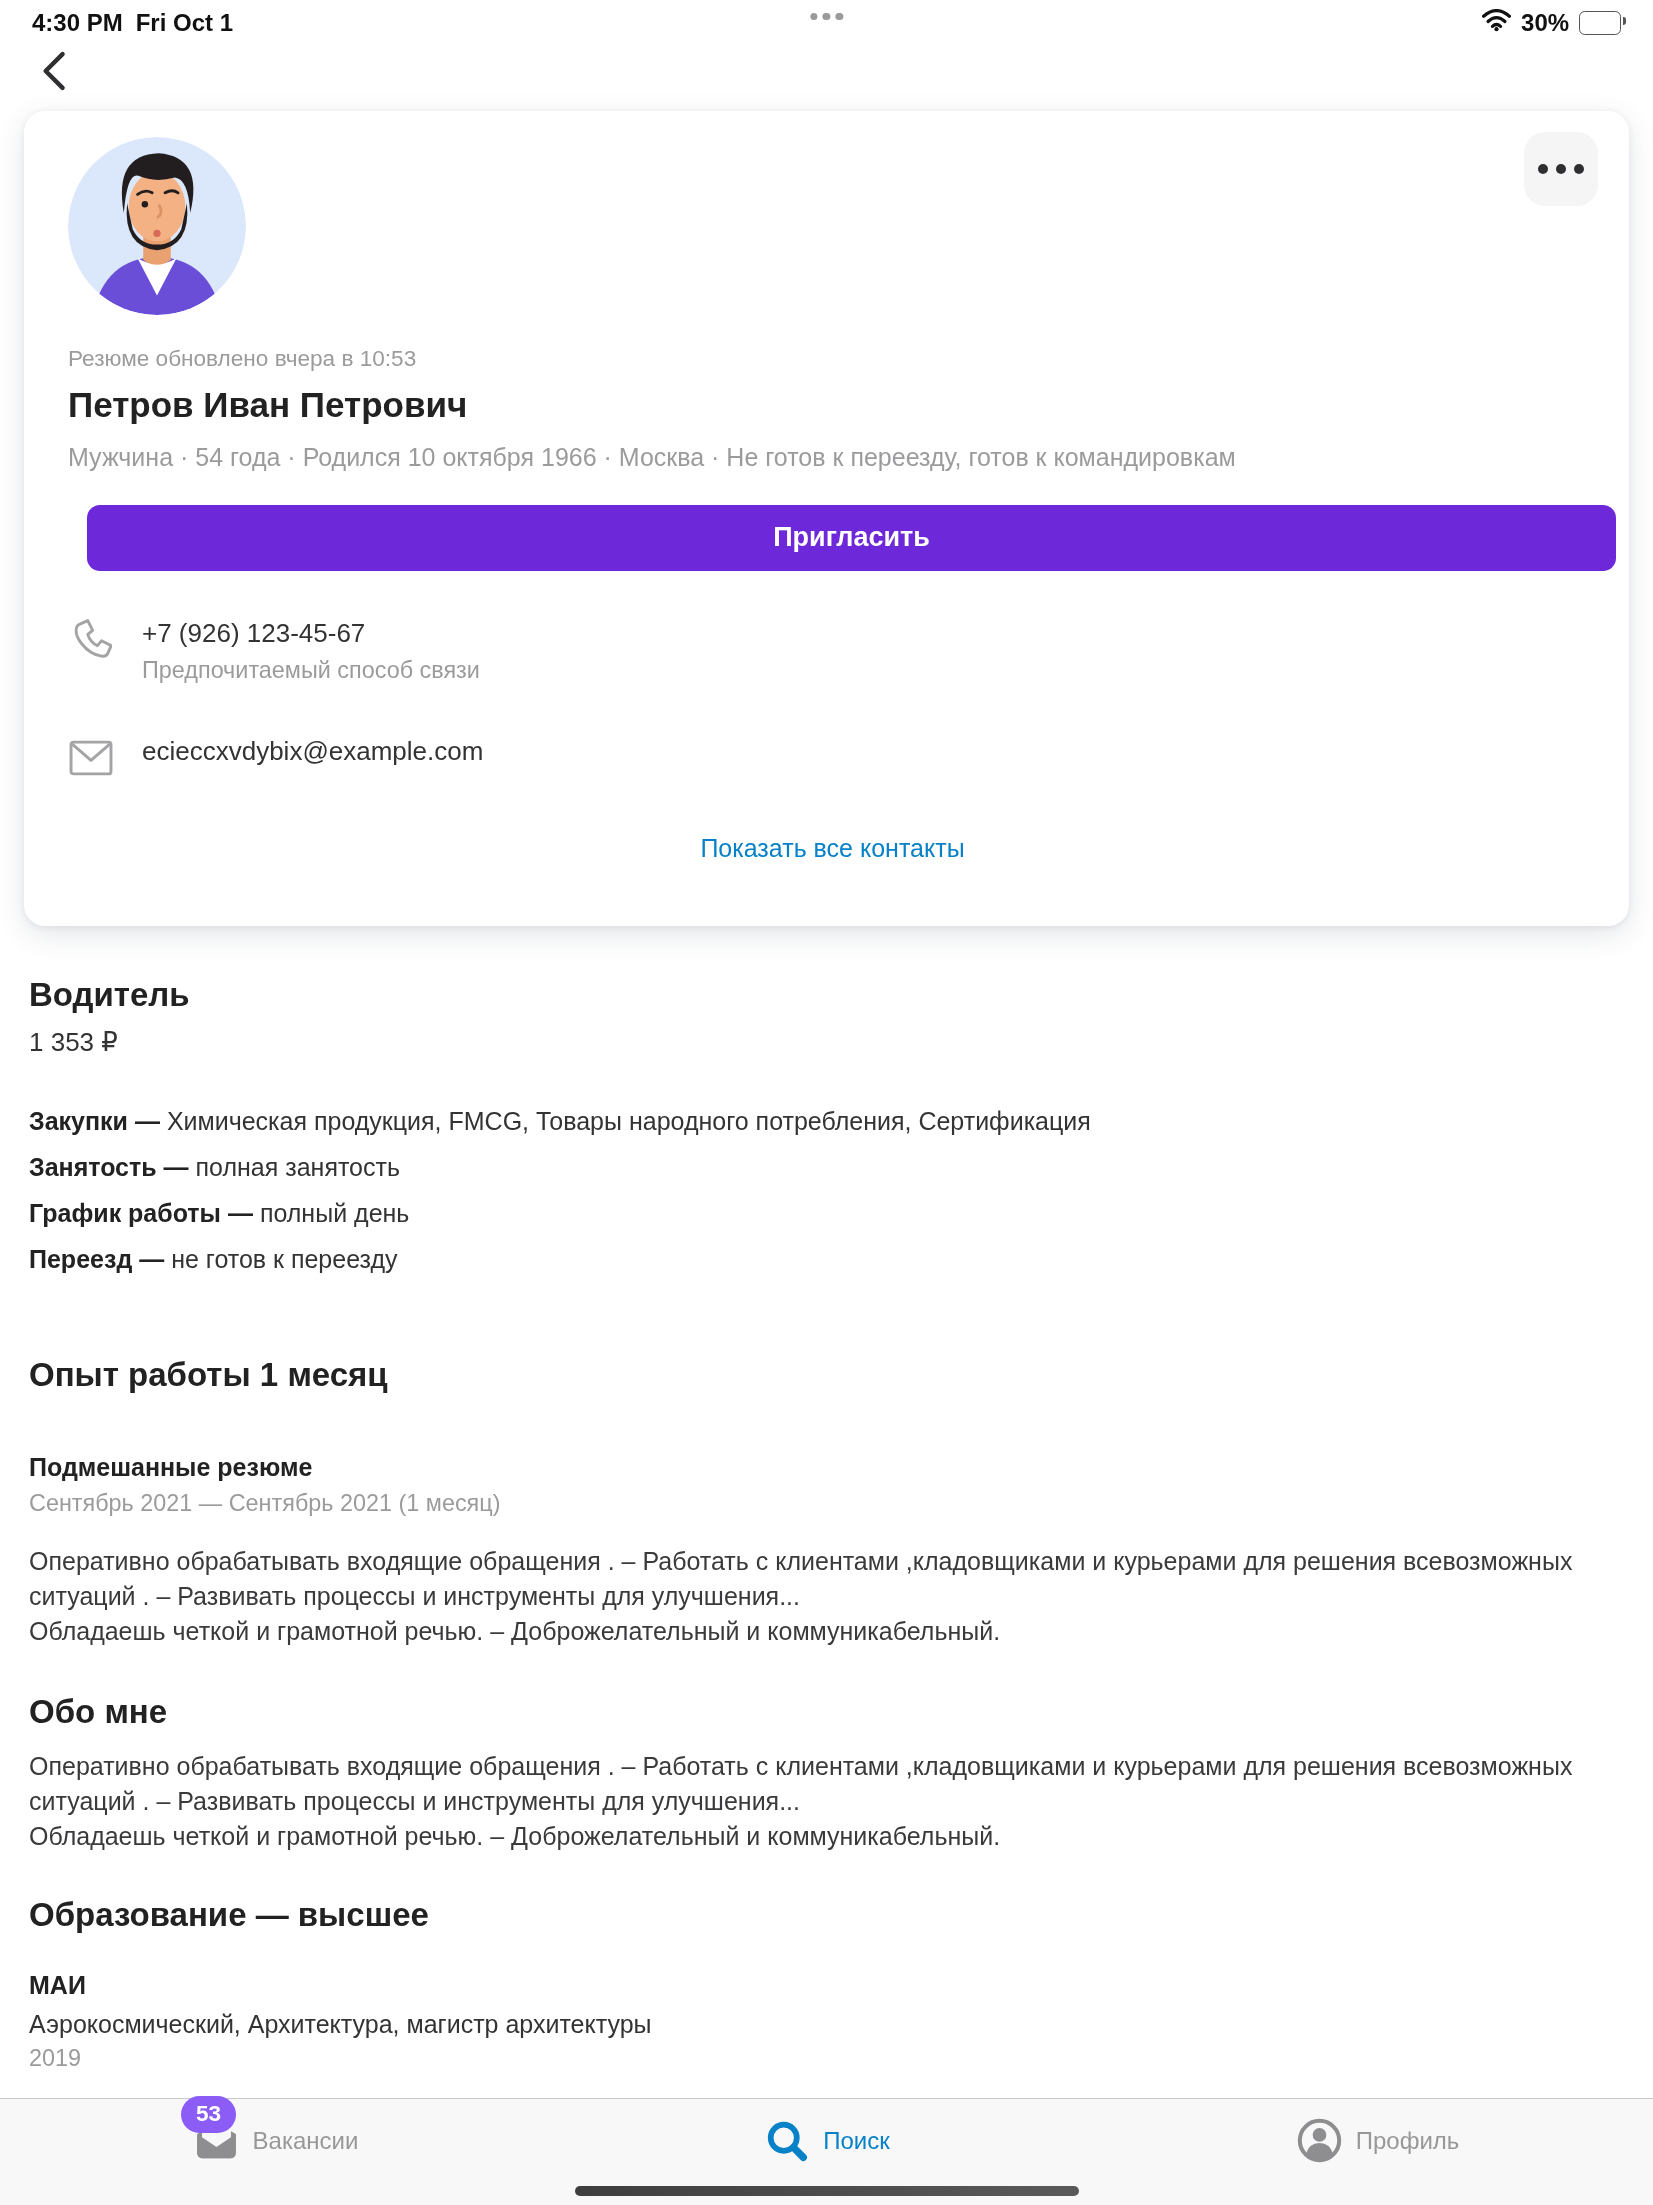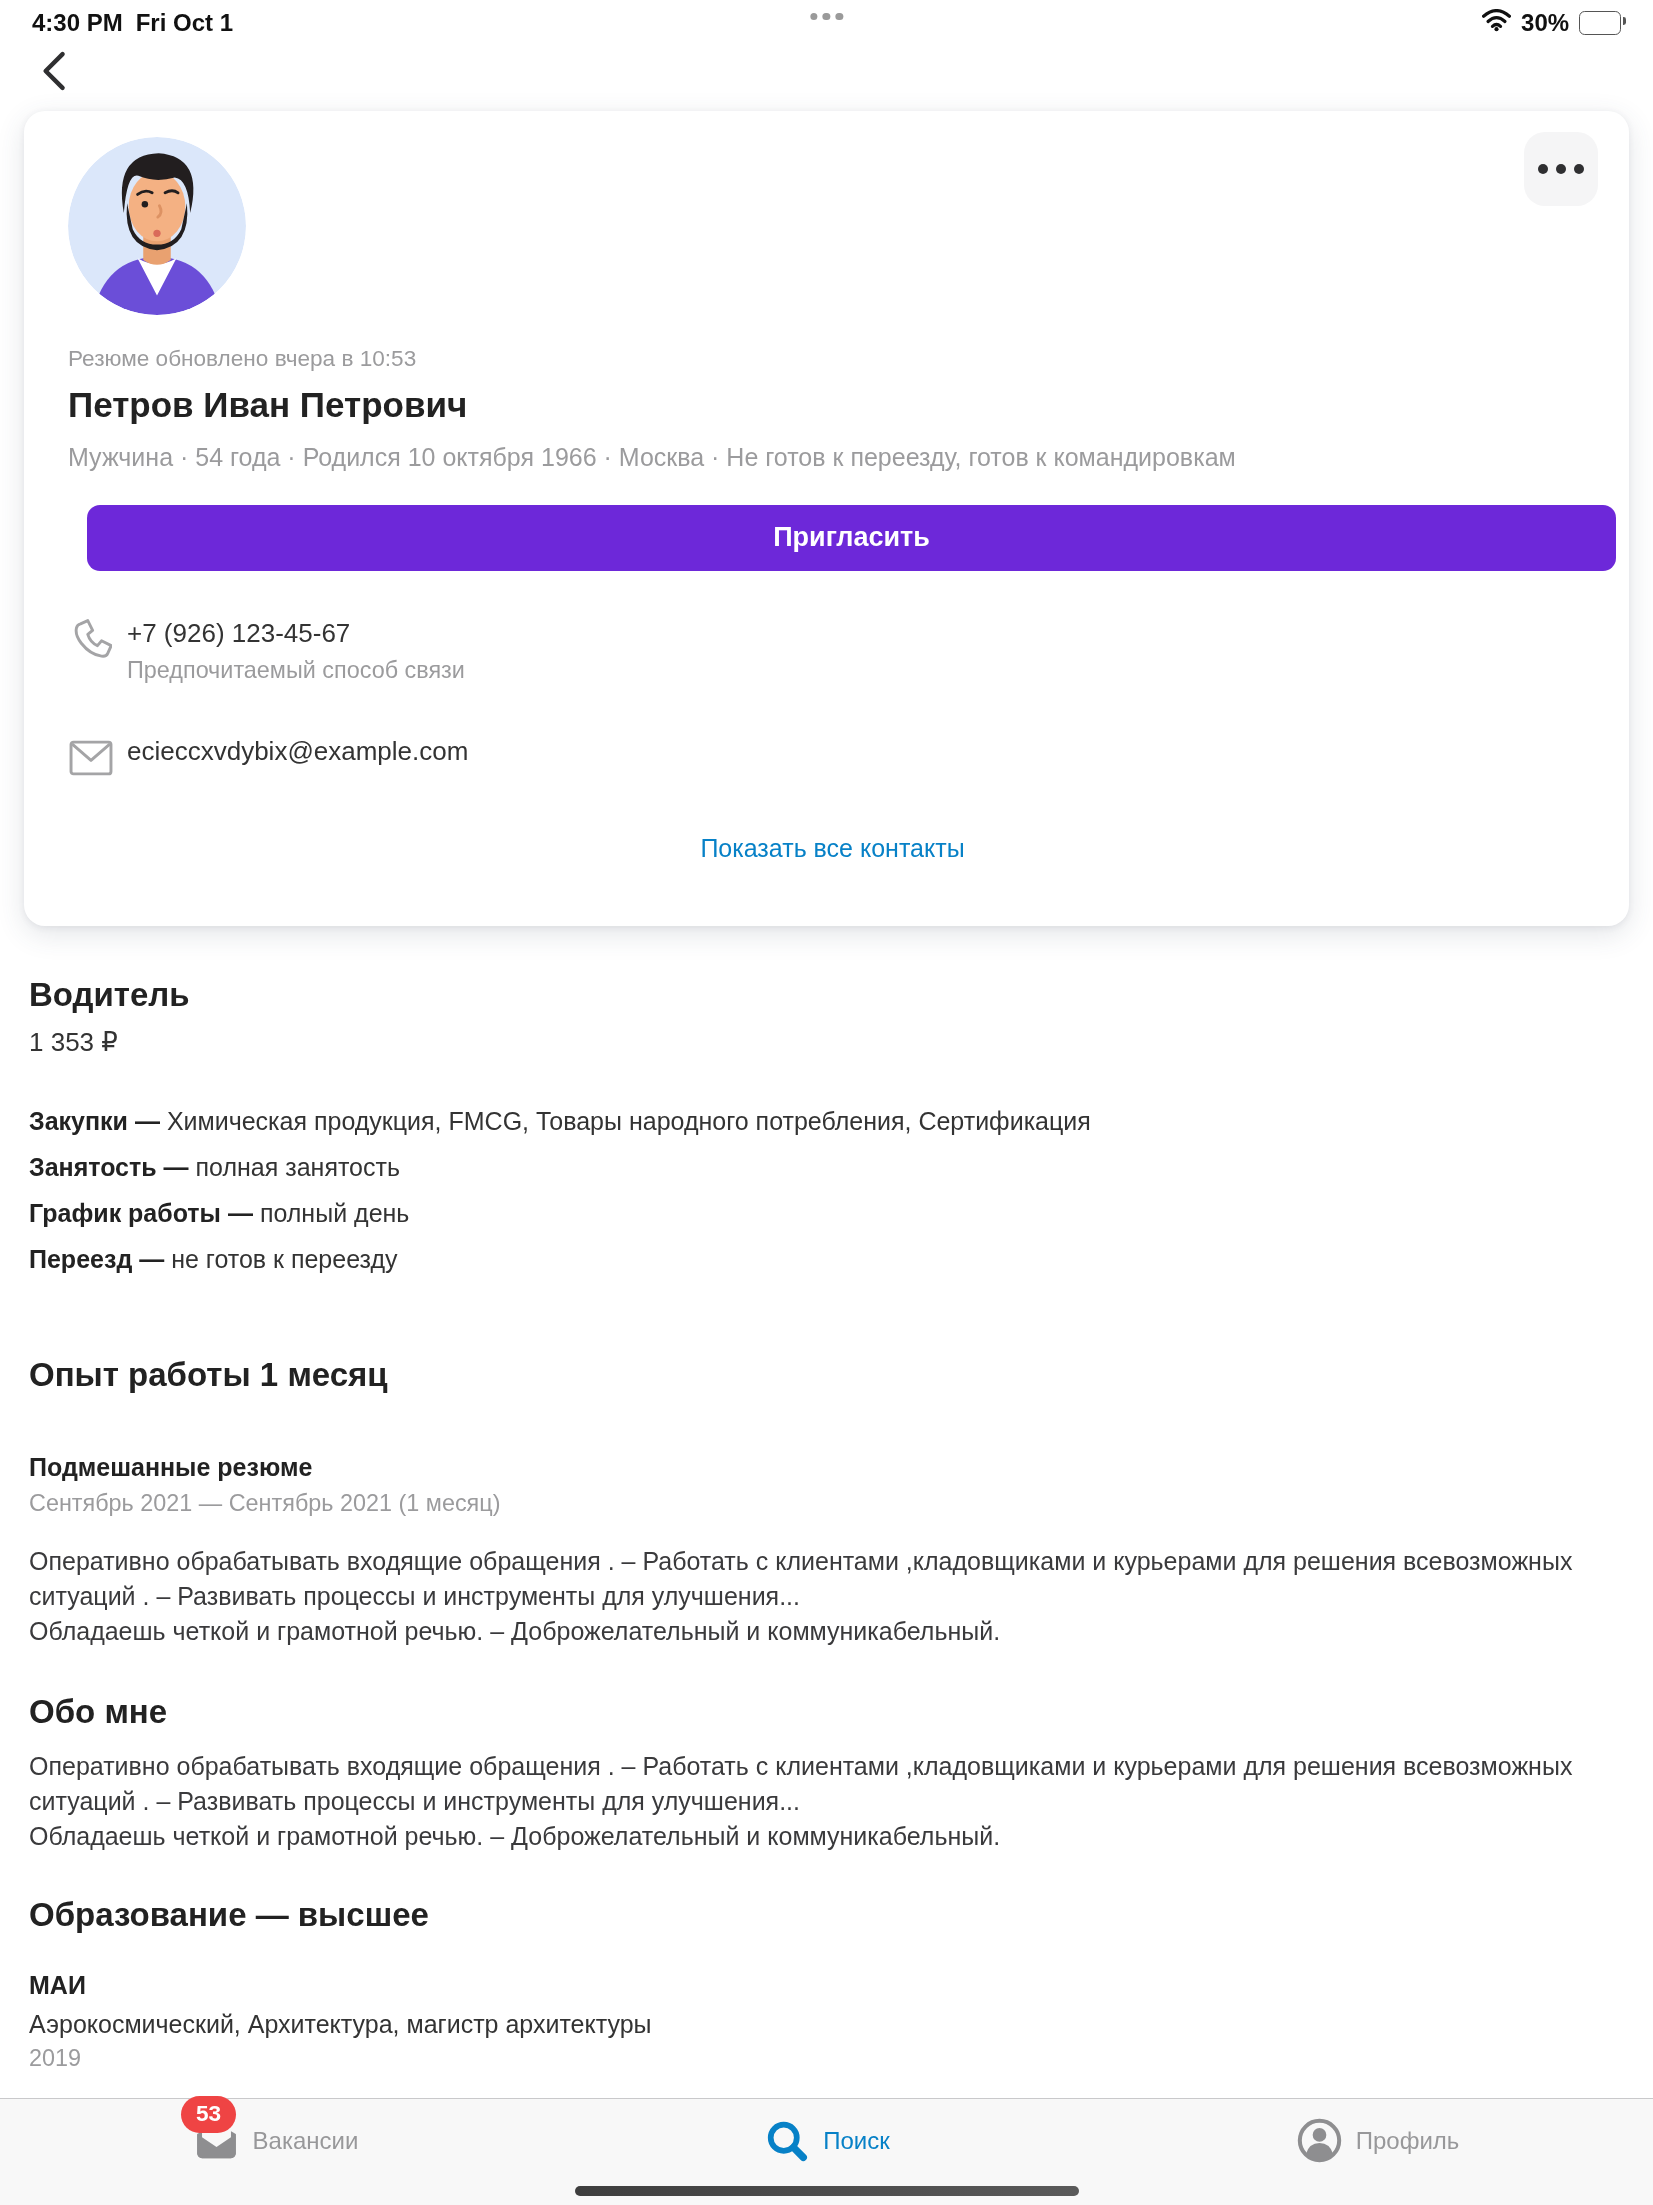--- a/index.html
+++ b/index.html
@@ -43,7 +43,7 @@
     font-family:"Liberation Sans","DejaVu Sans",sans-serif;
     margin-left:19px;
   }
-  .contact-row{display:flex;margin-top:47px;gap:14px;align-items:flex-start;}
+  .contact-row{display:flex;margin-top:47px;gap:29px;align-items:flex-start;}
   .contact-icon{width:45px;height:45px;flex:0 0 auto;display:flex;align-items:center;justify-content:center;}
   .contact-main{font-size:26px;color:#333;}
   .contact-sub{margin-top:8px;font-size:23.4px;color:#9b9b9d;}

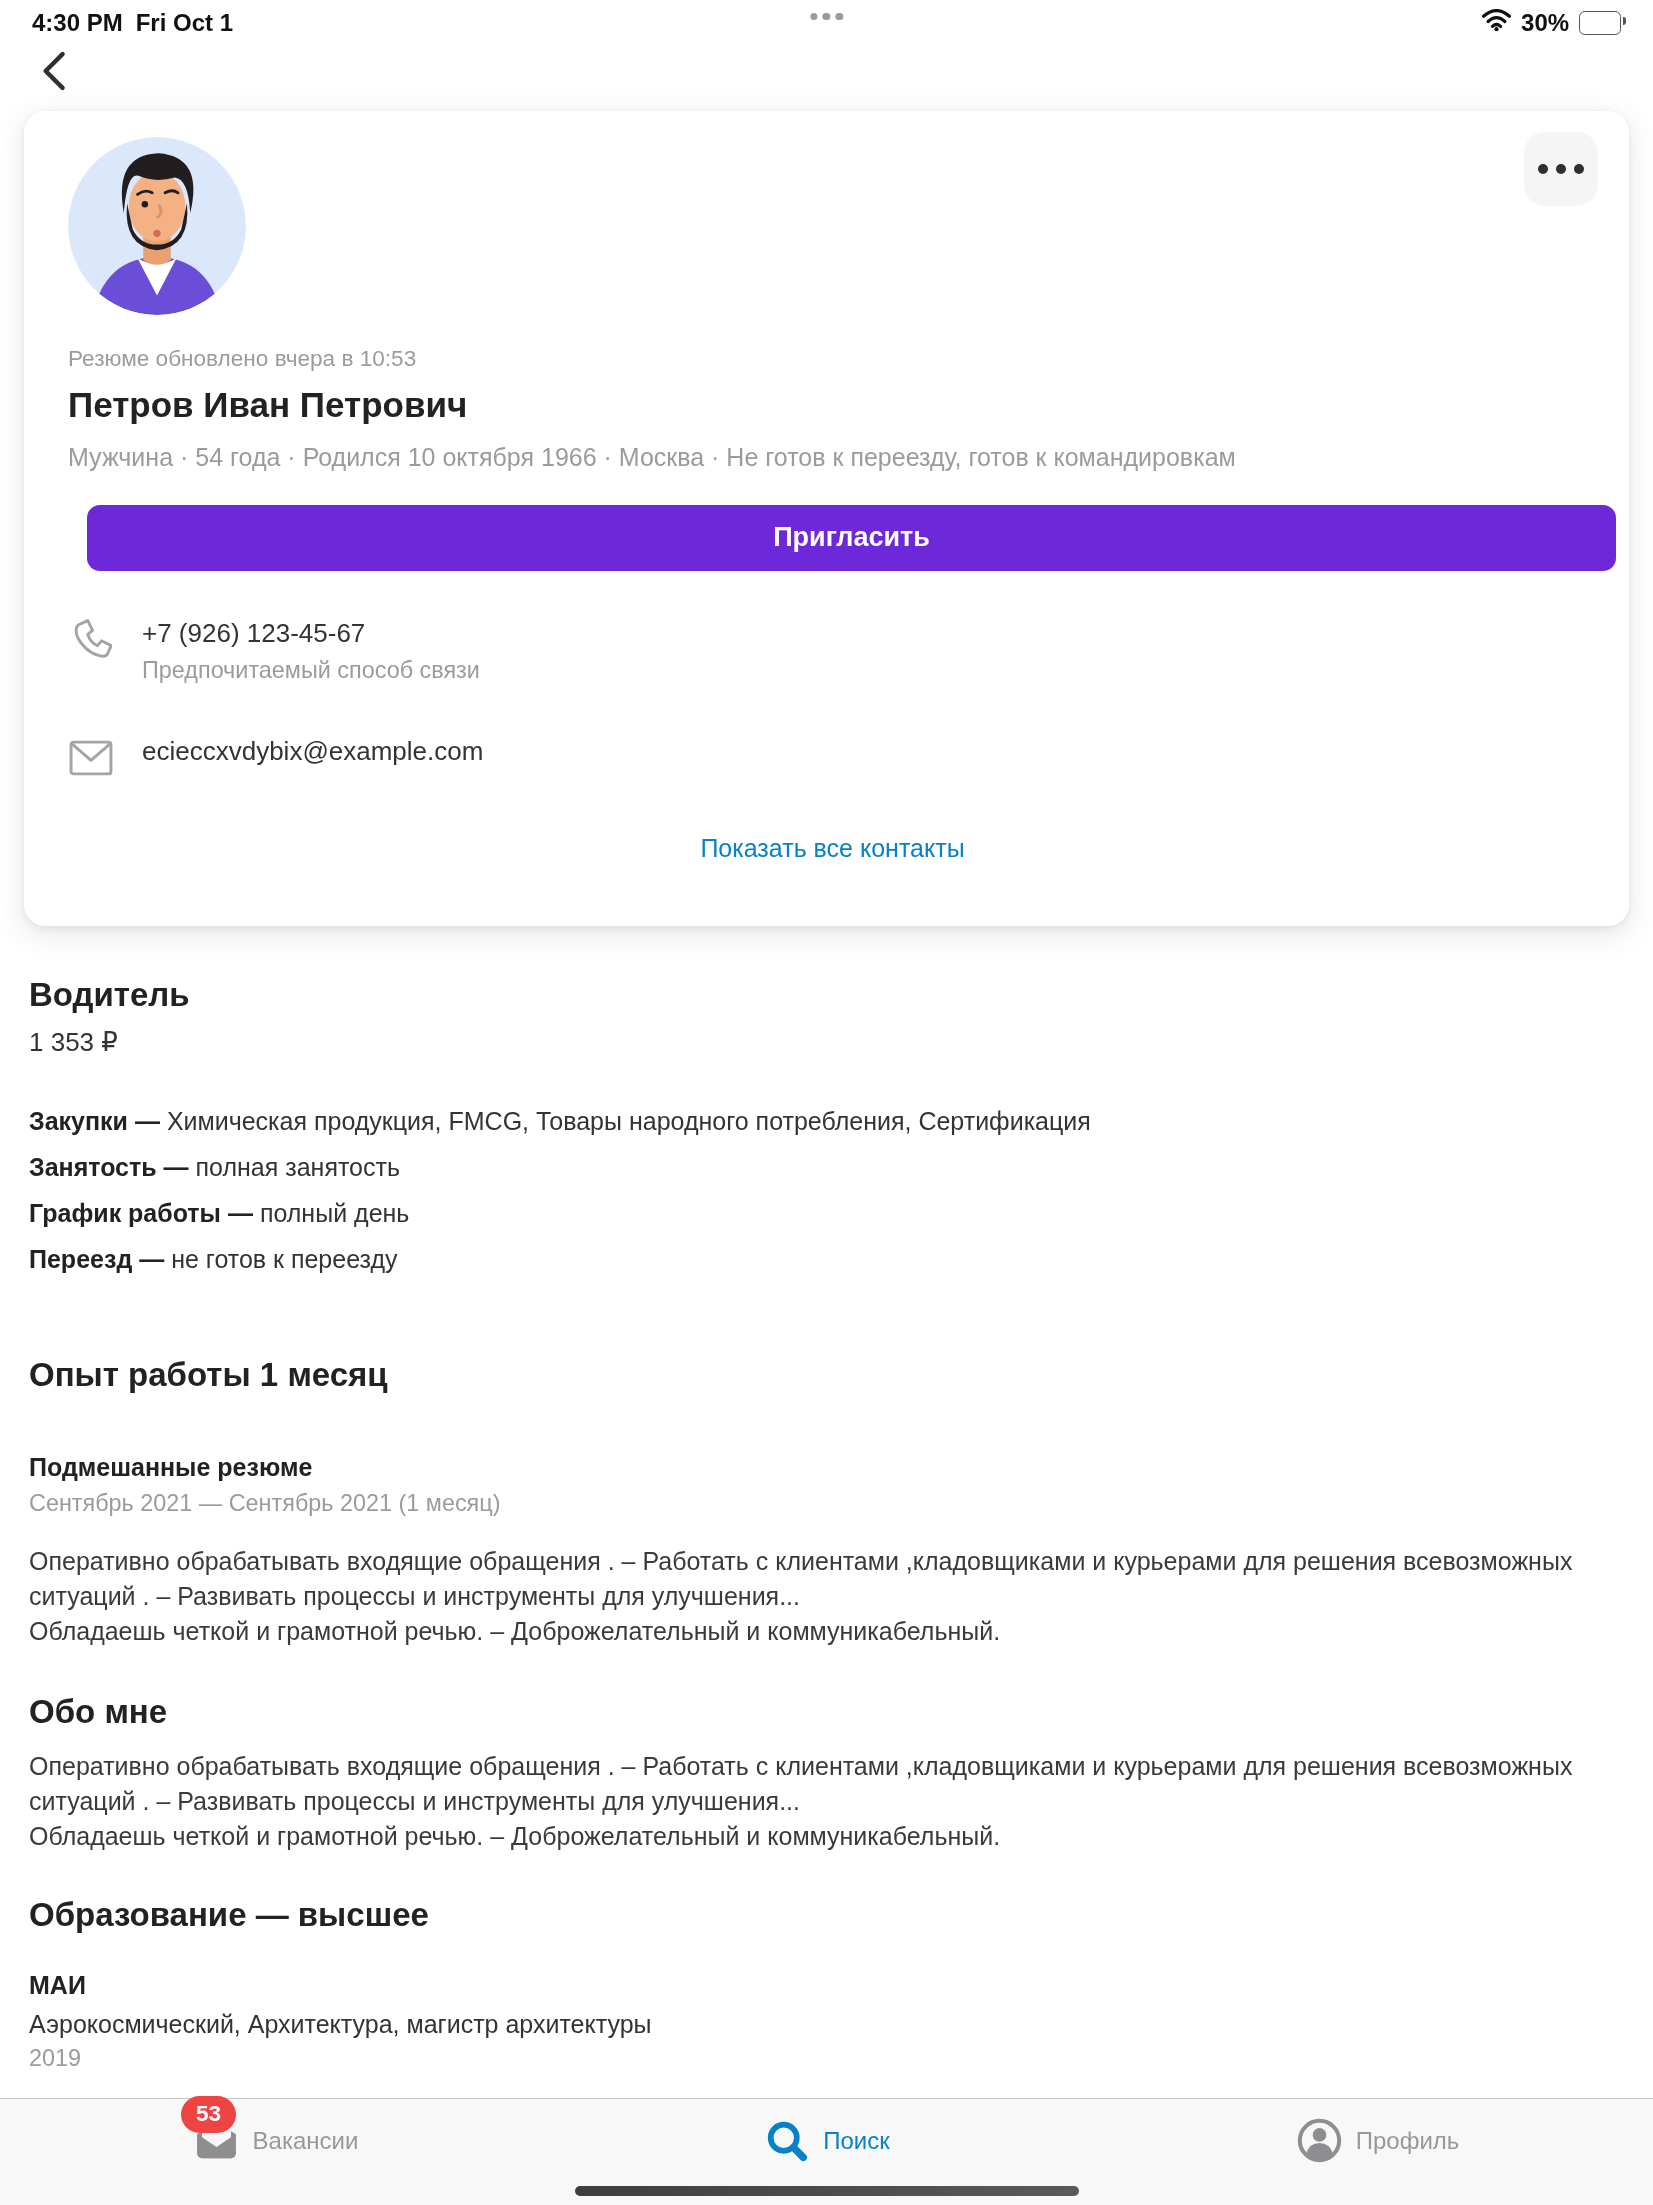--- a/index.html
+++ b/index.html
@@ -82,7 +82,7 @@
   .tab-icon{position:relative;width:47px;height:47px;display:flex;align-items:center;justify-content:center;}
   .badge{
     position:absolute;top:-21px;left:-11.3px;min-width:32px;padding:2.4px 11.3px;
-    background:#ef4444;color:#fff;font-size:22.6px;font-weight:700;text-align:center;
+    background:#8b5cf6;color:#fff;font-size:22.6px;font-weight:700;text-align:center;
     border-radius:24px;line-height:32px;
   }
   .home-indicator{

